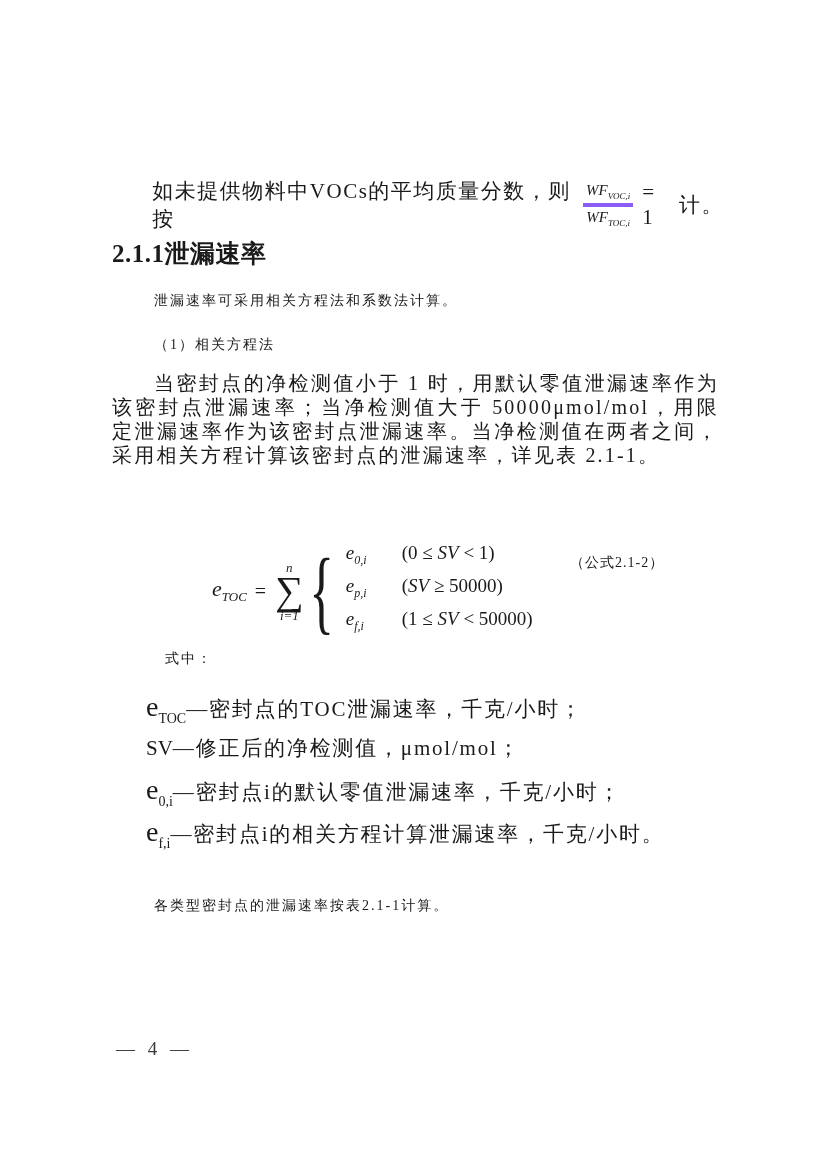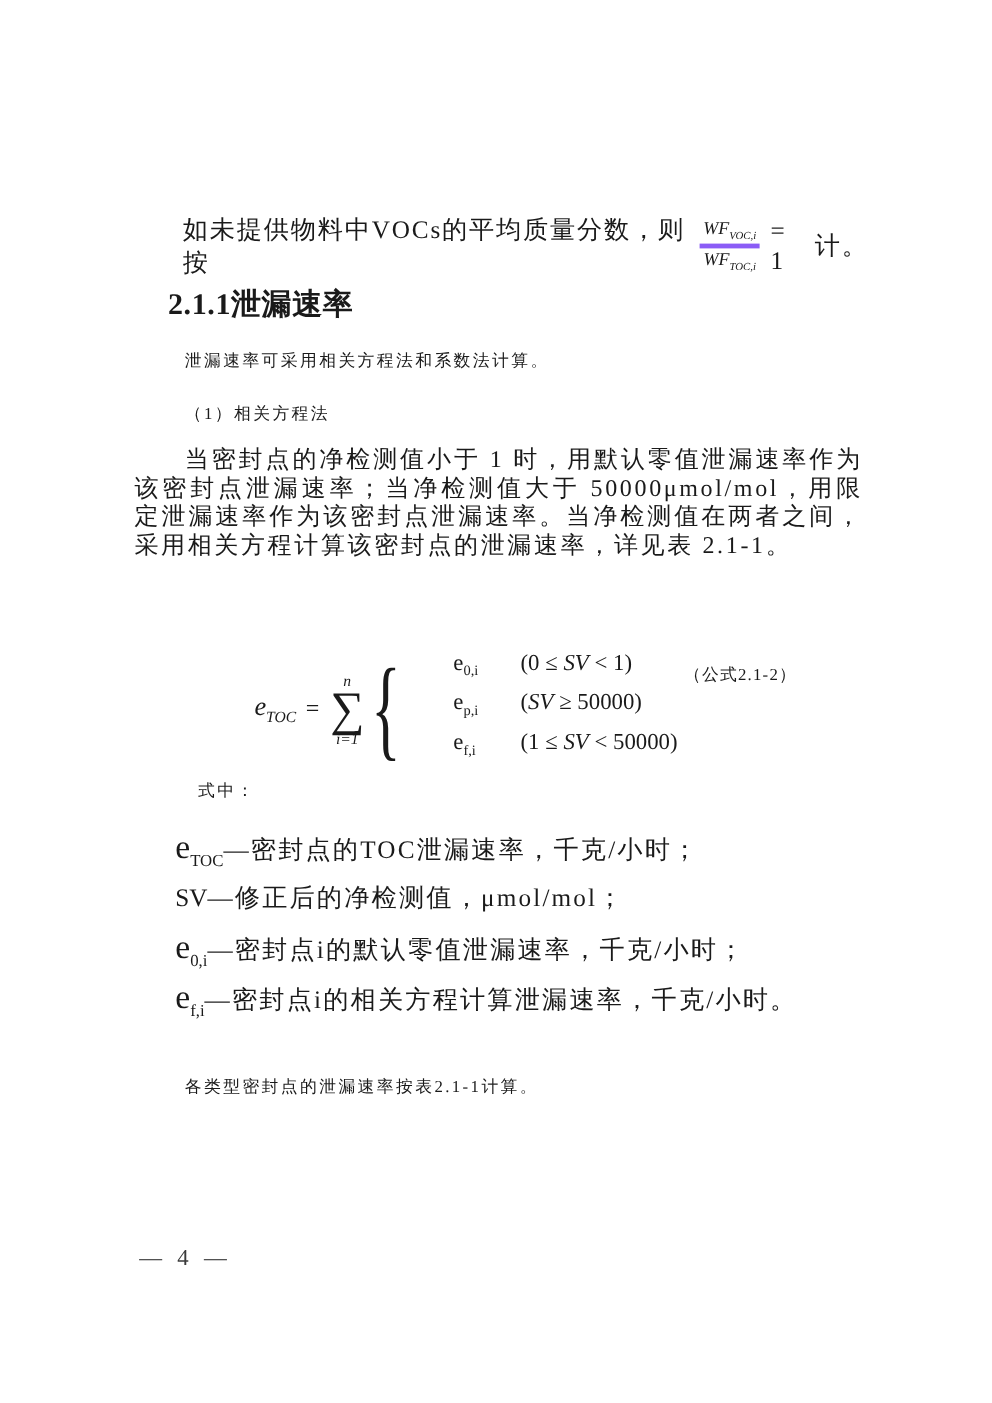--- a/index.html
+++ b/index.html
@@ -29,7 +29,7 @@
   .heading{
     left:112px;top:237px;font-weight:bold;font-size:25px;letter-spacing:0.5px;
   }
-  .heading .num{font-family:"Liberation Serif", serif;margin-left:28px;}
+  .heading .num{font-family:"Liberation Serif", serif;}
   .heading .title{font-family:"Liberation Sans", sans-serif;}
   
   .bodyline{font-size:14px;letter-spacing:2px;}

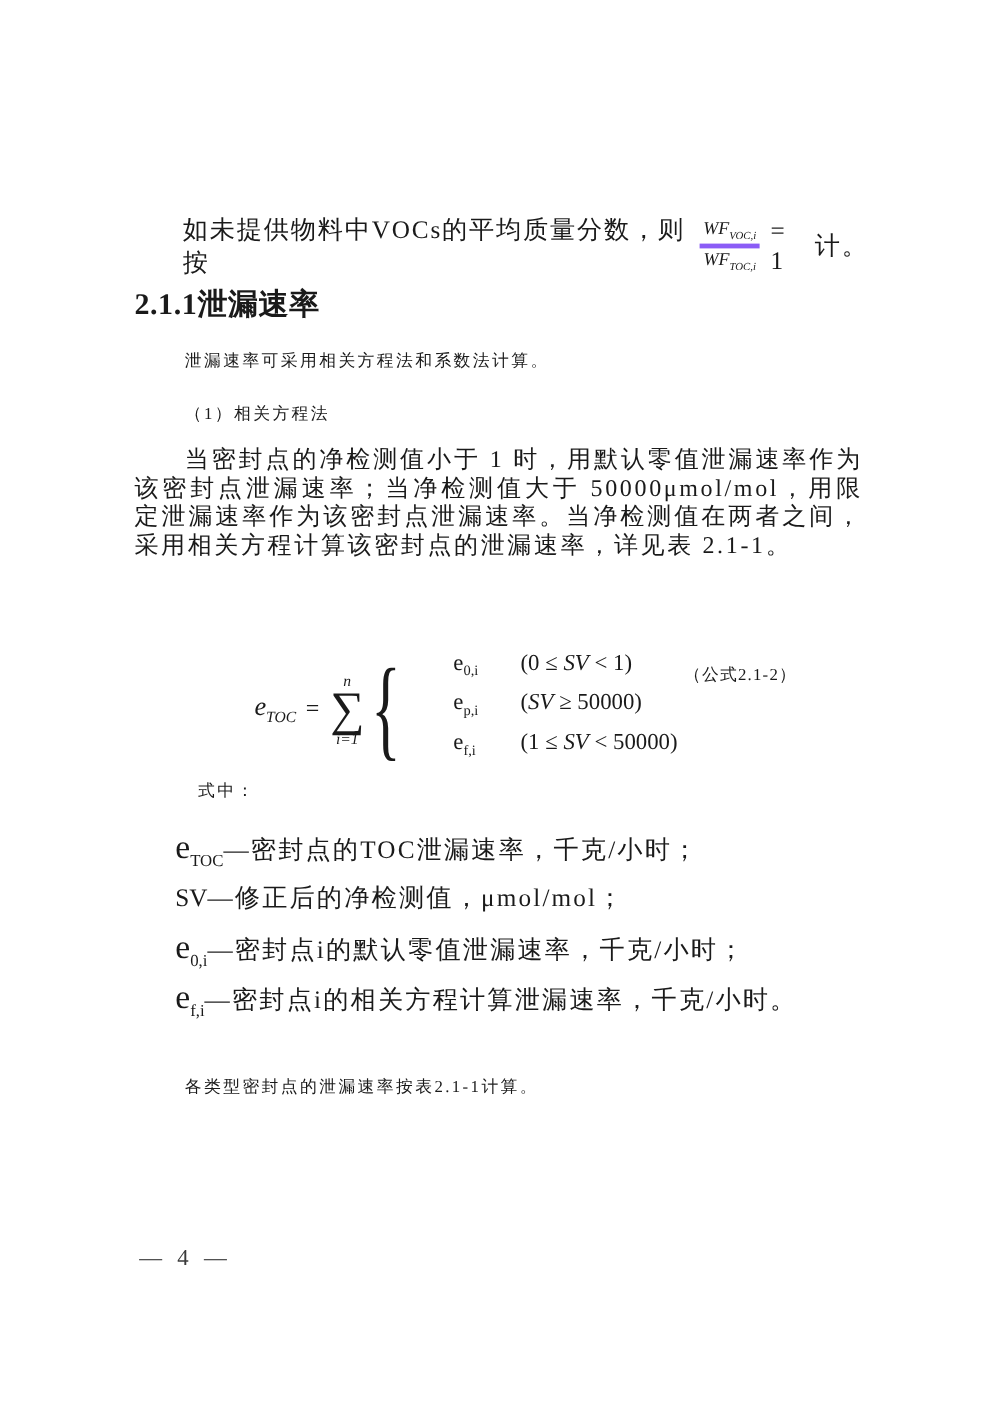--- a/index.html
+++ b/index.html
@@ -56,7 +56,7 @@
   }
   .cases{display:flex;flex-direction:column;justify-content:center;margin-left:6px;}
   .case-row{display:flex;align-items:baseline;height:33px;font-size:19px;}
-  .case-var{width:56px;margin-left:32px;}
+  .case-var{width:56px;font-style:italic;}
   .case-var sub{font-size:12px;}
   .case-cond .v{font-style:italic;}
   .formula-label{position:absolute;left:458px;top:17px;font-size:14px;letter-spacing:1px;}

